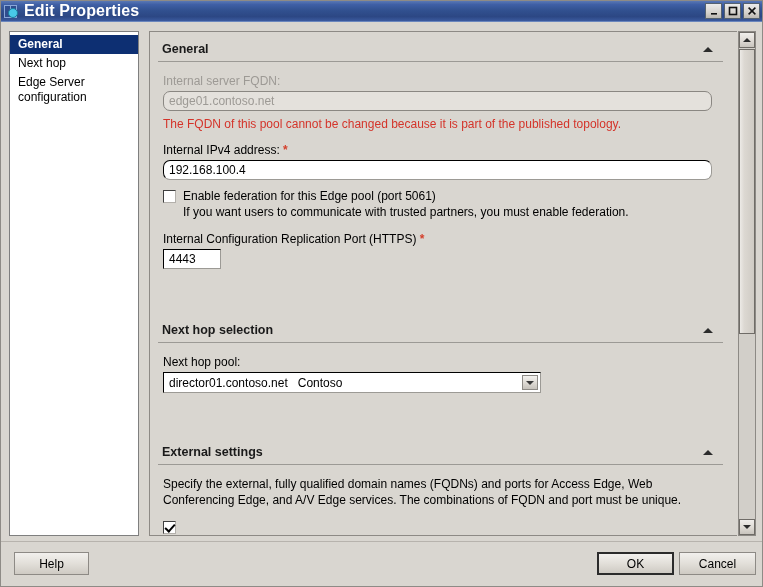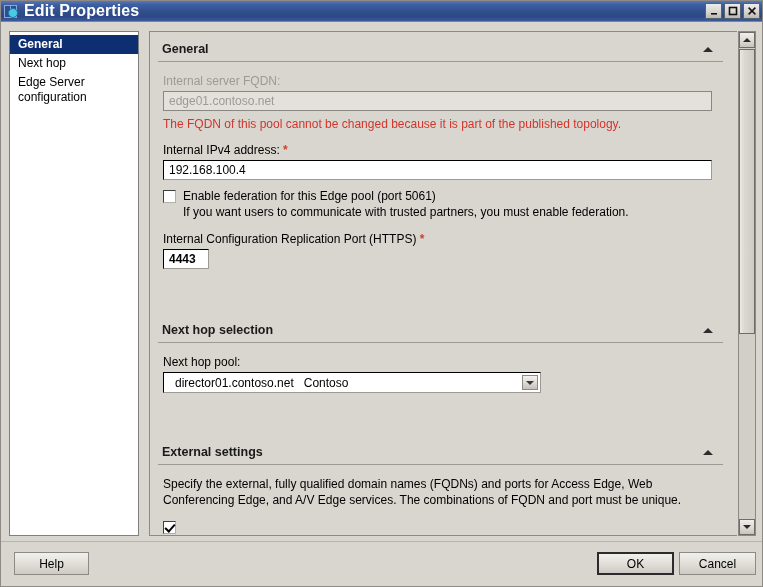--- a/index.html
+++ b/index.html
@@ -144,7 +144,7 @@
     color: #9d9a95;
     border-color: #8a8782;
   }
-  .txtbox.wide { width: 549px; }
+  .txtbox.wide { width: 549px; border-radius: 7px; }
   .txtbox.small { width: 46px; font-weight: bold; }
   .err-msg {
     color: #d4342a; font-size: 12px; margin: 6px 0 0 5px;

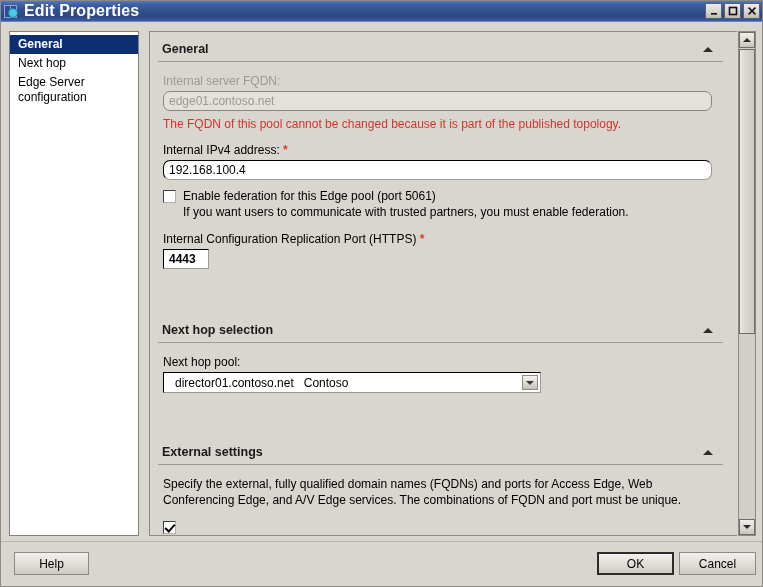--- a/index.html
+++ b/index.html
@@ -145,7 +145,7 @@
     border-color: #8a8782;
   }
   .txtbox.wide { width: 549px; border-radius: 7px; }
-  .txtbox.small { width: 46px; font-weight: bold; }
+  .txtbox.small { width: 58px; }
   .err-msg {
     color: #d4342a; font-size: 12px; margin: 6px 0 0 5px;
   }

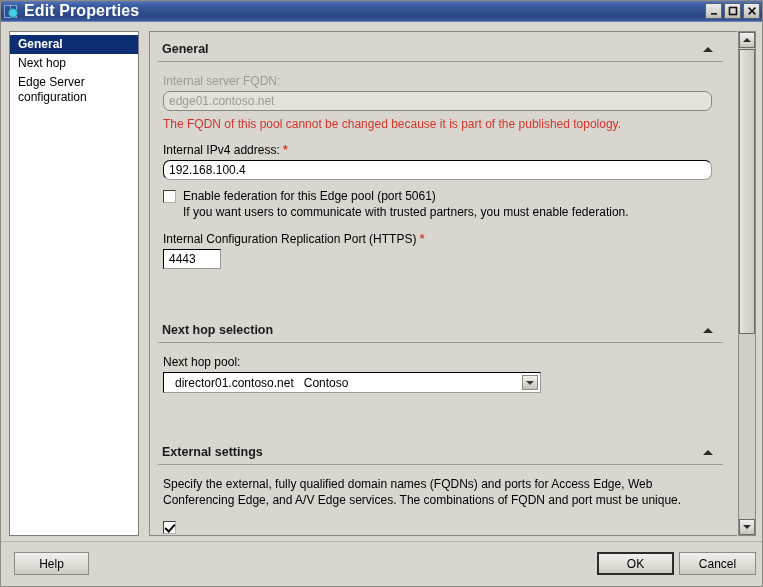--- a/index.html
+++ b/index.html
@@ -192,7 +192,7 @@
     display: flex; align-items: center;
   }
   .combo .ctext {
-    font-size: 12px; color: #000; padding-left: 11px;
+    font-size: 12px; color: #000; padding-left: 5px;
     white-space: pre;
   }
   .combo .carrow {

